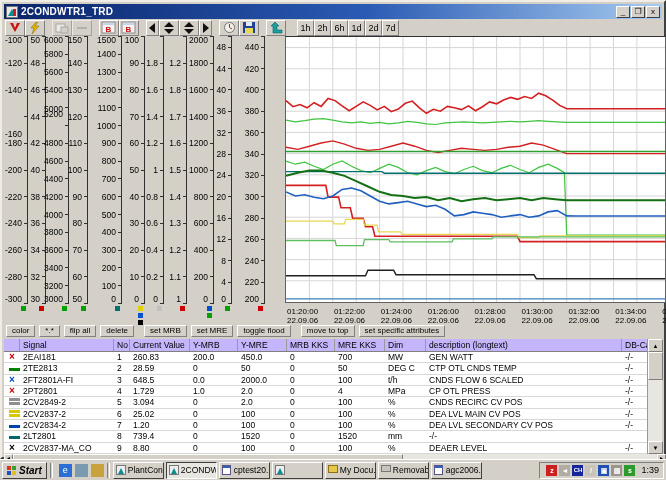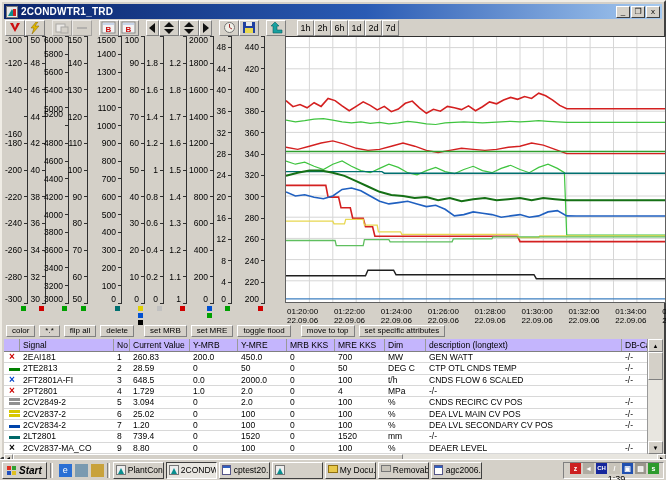--- a/index.html
+++ b/index.html
@@ -659,6 +659,7 @@
             <div class="tc">0</div>
             <div class="tc">4</div>
             <div class="tc">MPa</div>
+            <div class="tc">CP OTL PRESS</div>
             <div class="tc">-/-</div>
           </div>
           <div class="trow">

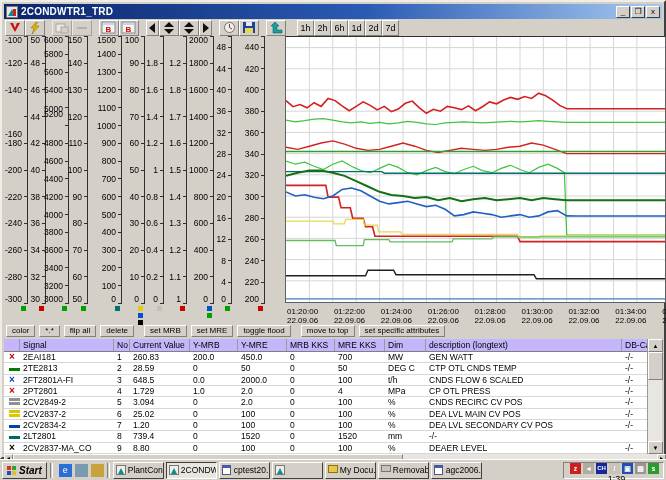--- a/index.html
+++ b/index.html
@@ -68,7 +68,7 @@
   .taskbtn.active{background:#e8e6e0;border-color:#404040 #fff #fff #404040;}
   .taskbtn .ticon{flex:0 0 10px;height:10px;margin-right:2px;}
   #tray{margin-left:auto;height:17px;border:1px solid;border-color:#808080 #fff #fff #808080;
-     display:flex;align-items:center;padding:0 4px;flex-direction:column;}
+     display:flex;align-items:center;padding:0 4px;}
   .trayicon{width:11px;height:11px;margin-left:2px;font-size:7px;color:#fff;text-align:center;line-height:11px;font-weight:bold;}
   #clock{font-size:9px;margin-left:6px;color:#000;}
 </style>

